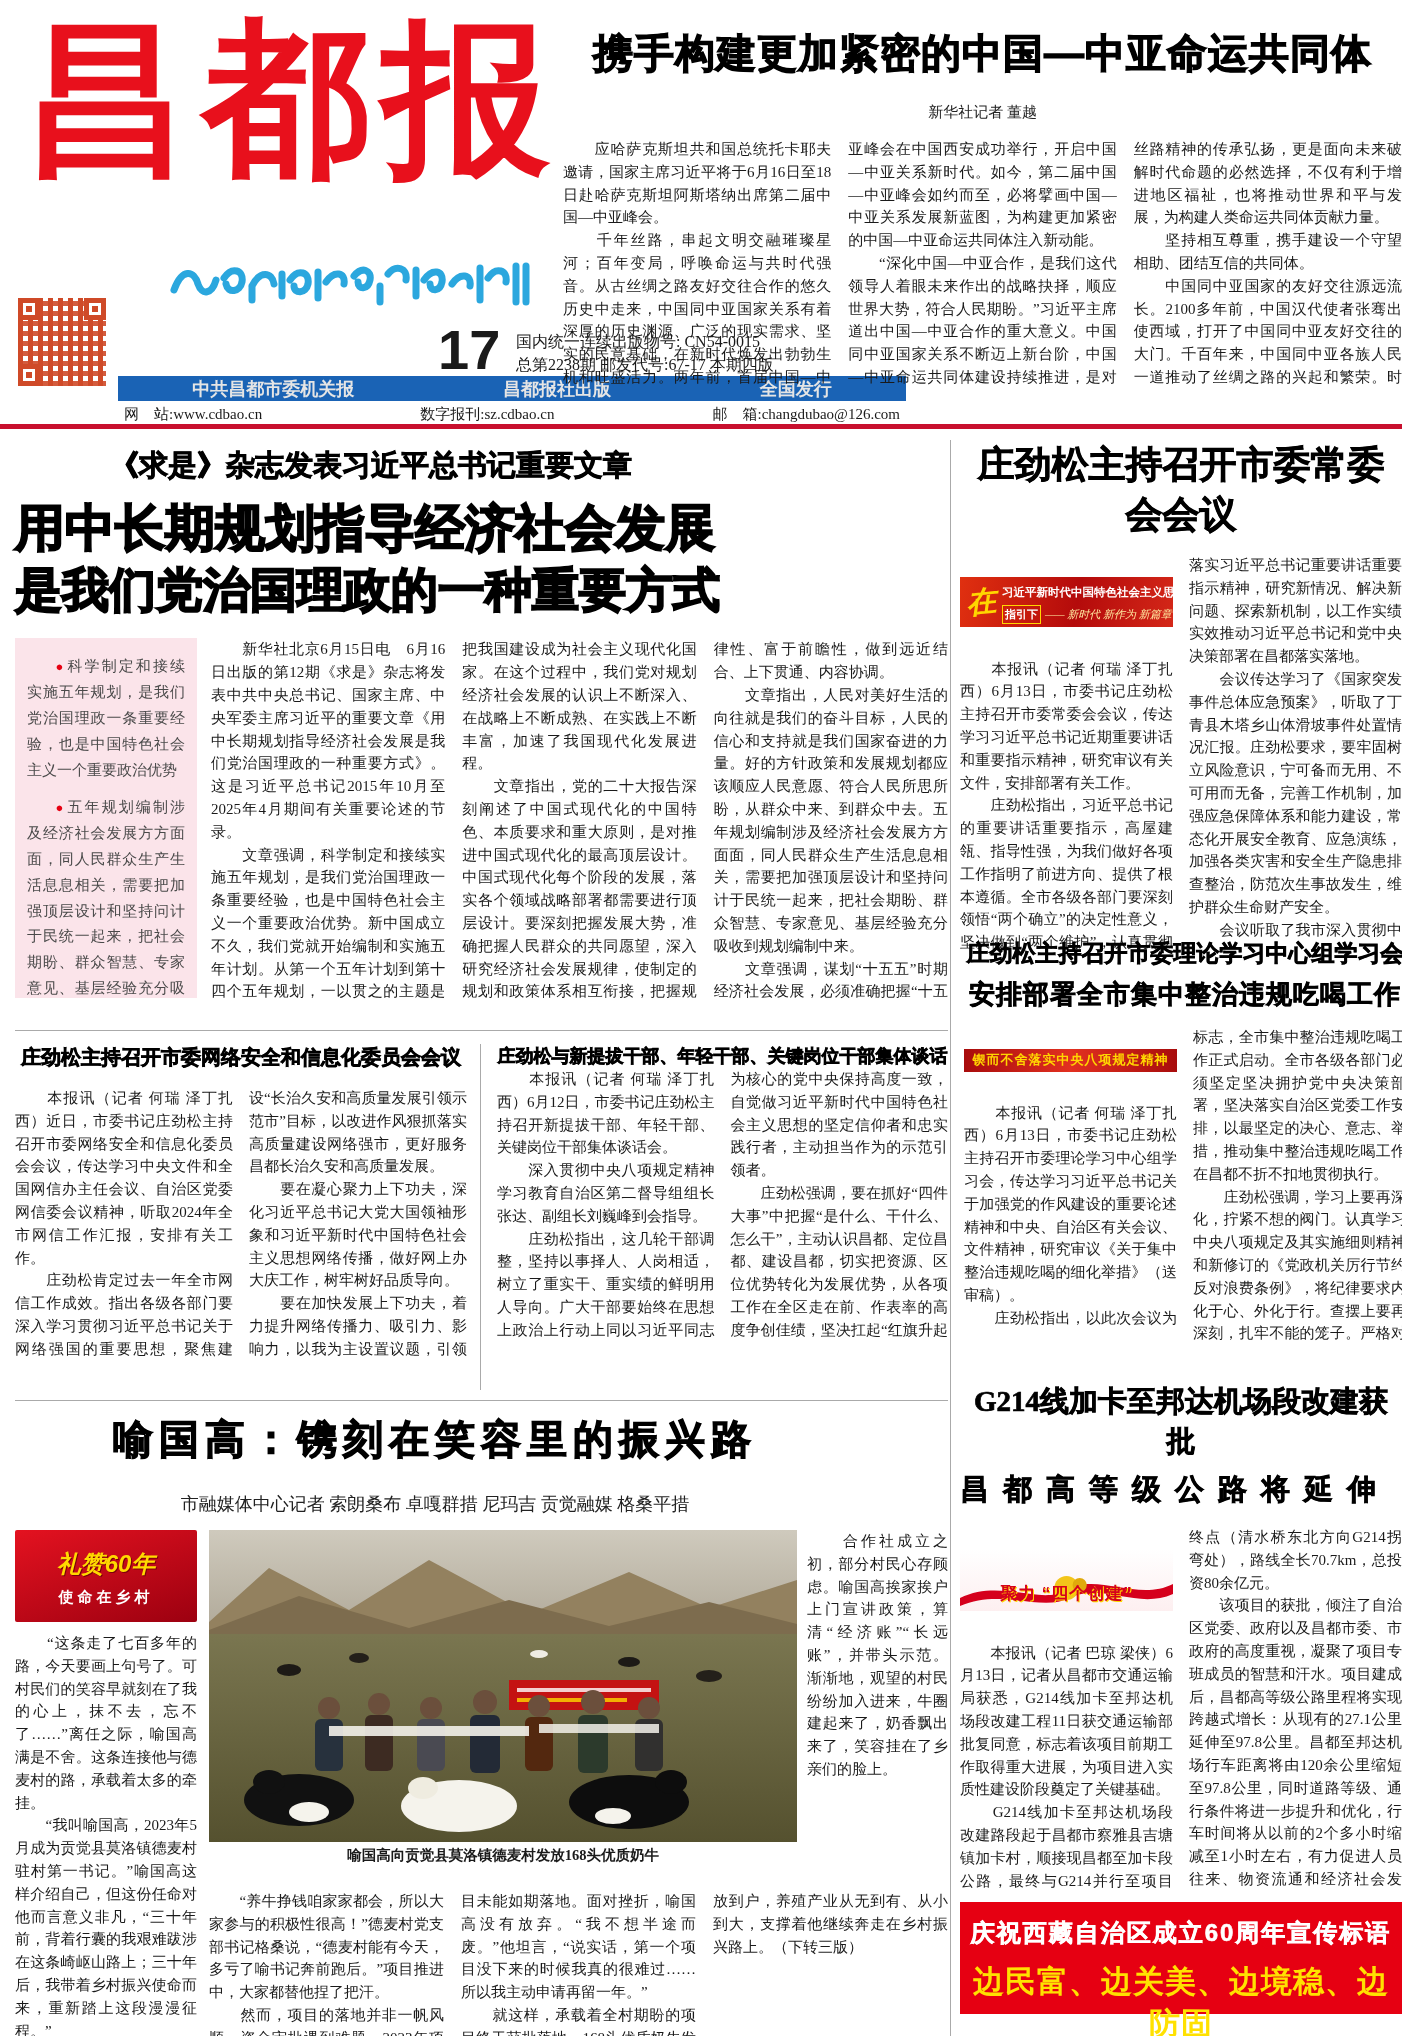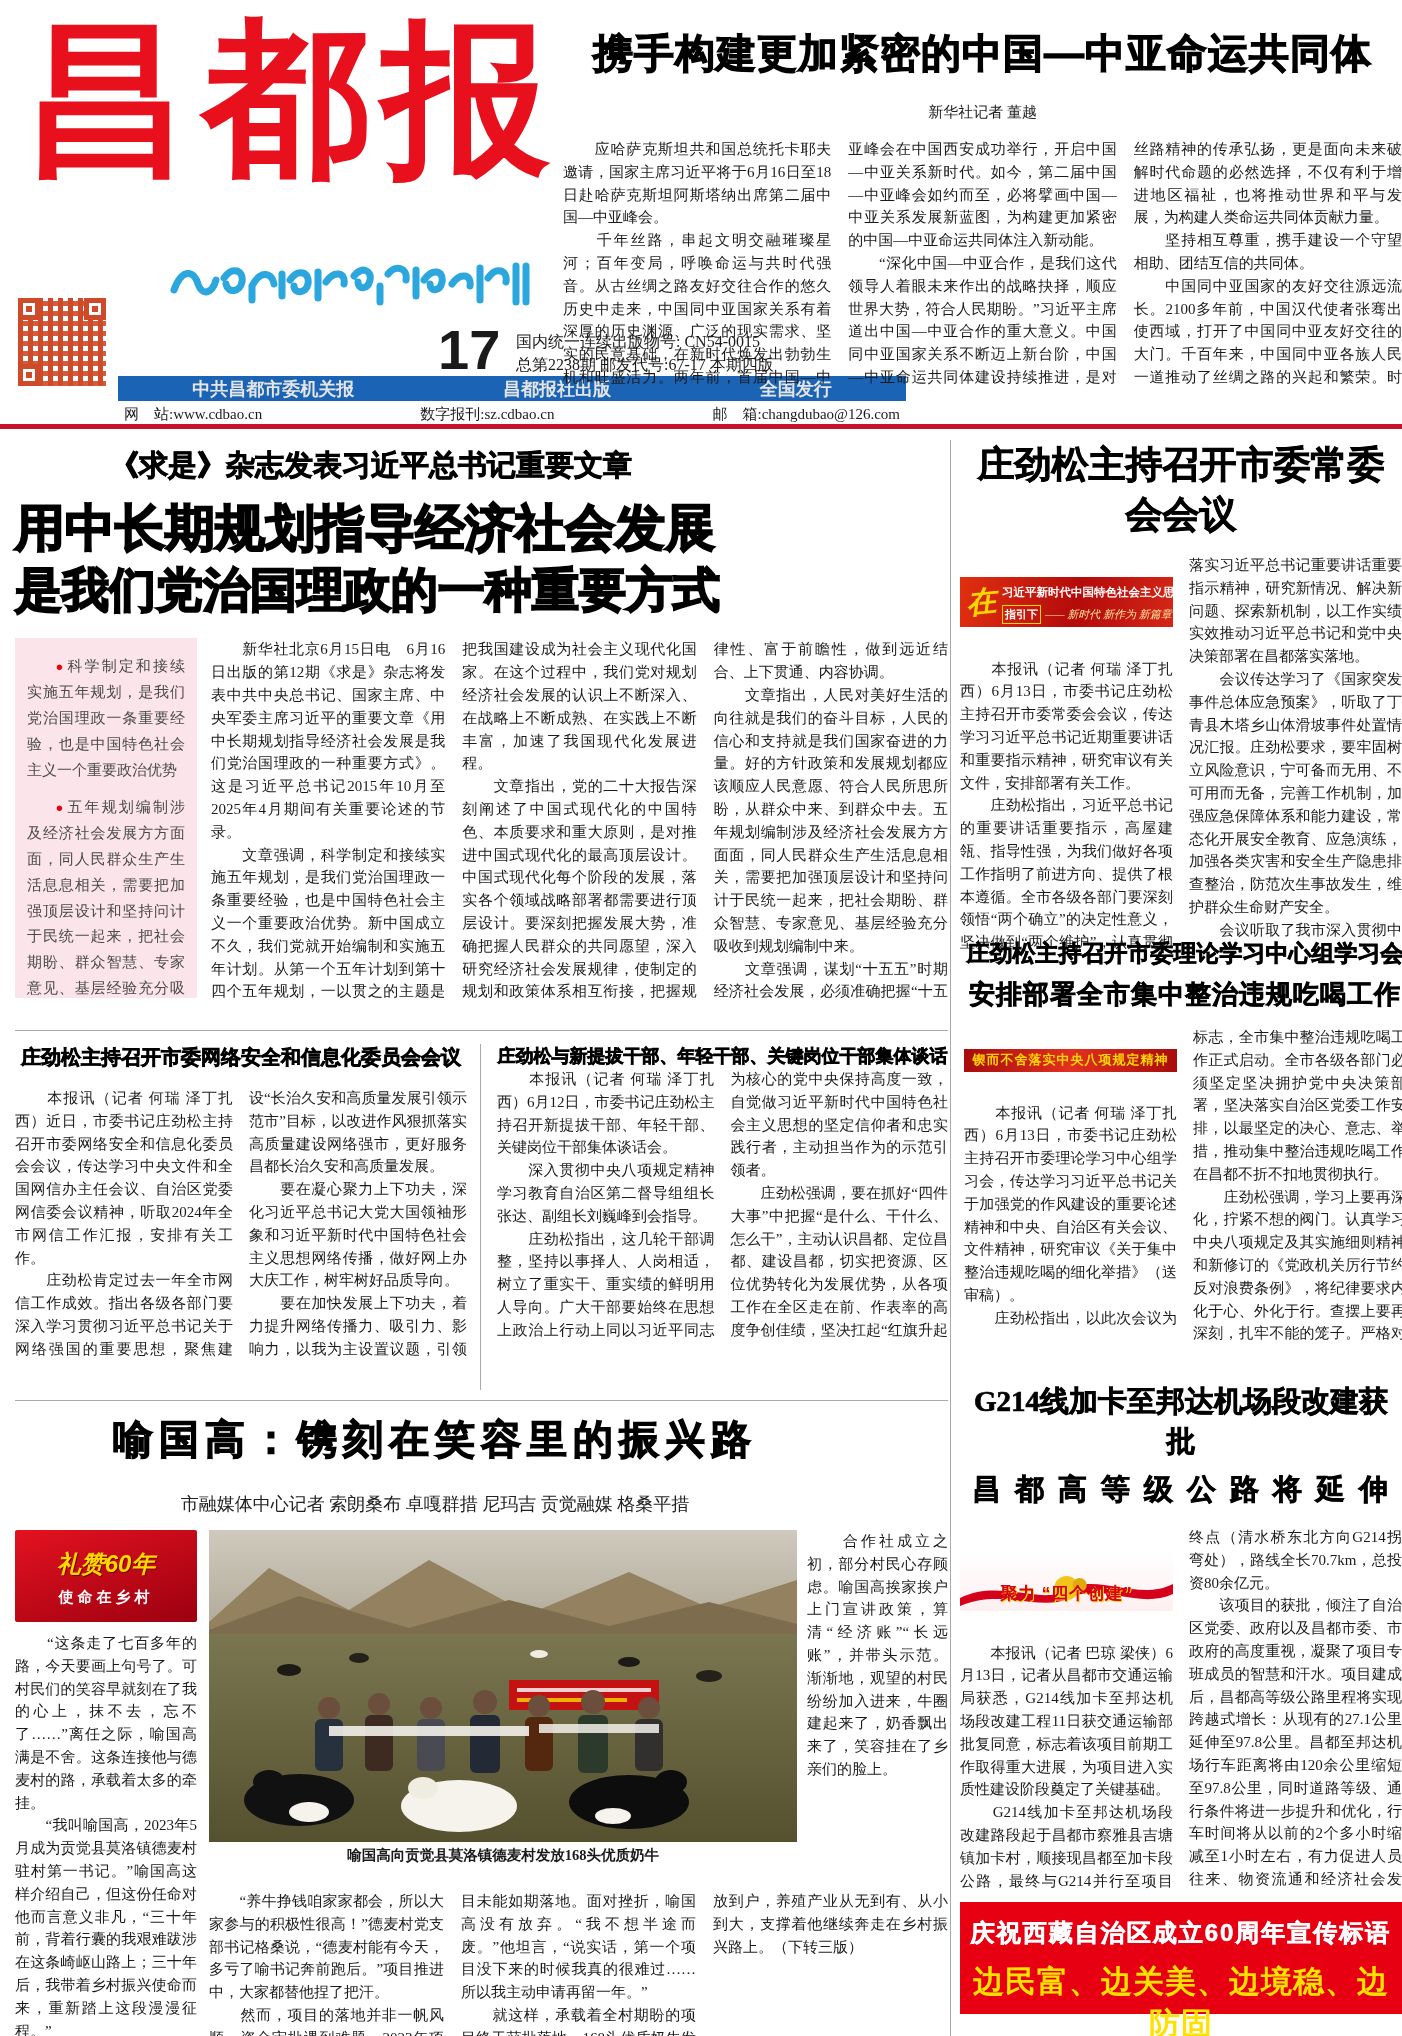--- a/index.html
+++ b/index.html
@@ -289,7 +289,7 @@
 
     <div class="abs" style="left:0;top:942px;width:442px">
       <div class="hl-serif" style="font-size:29px;text-align:center">G214线加卡至邦达机场段改建获批</div>
-      <div class="hl-serif" style="font-size:29px;letter-spacing:14px;text-align:right;margin-top:8px;white-space:nowrap">昌都高等级公路将延伸</div>
+      <div class="hl-serif" style="font-size:29px;letter-spacing:14px;text-align:left;margin-top:8px;white-space:nowrap">昌都高等级公路将延伸</div>
       <div style="margin-top:16px;height:386px" class="body-text cols-2">
         <div class="banner-cj">
           <svg width="100%" height="40" viewBox="0 0 210 40" preserveAspectRatio="none">

